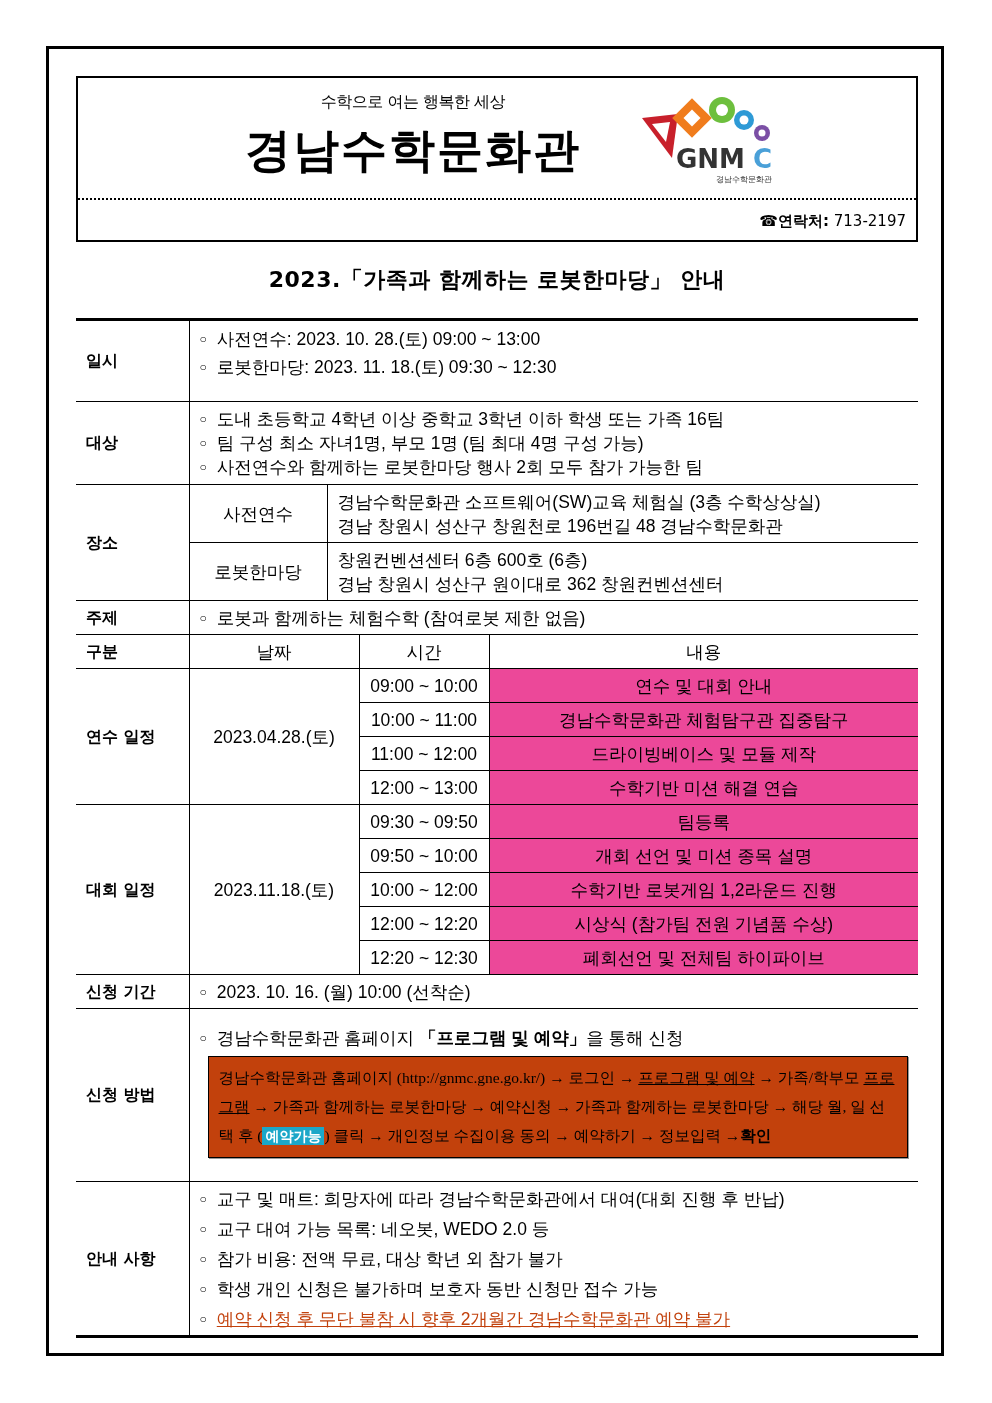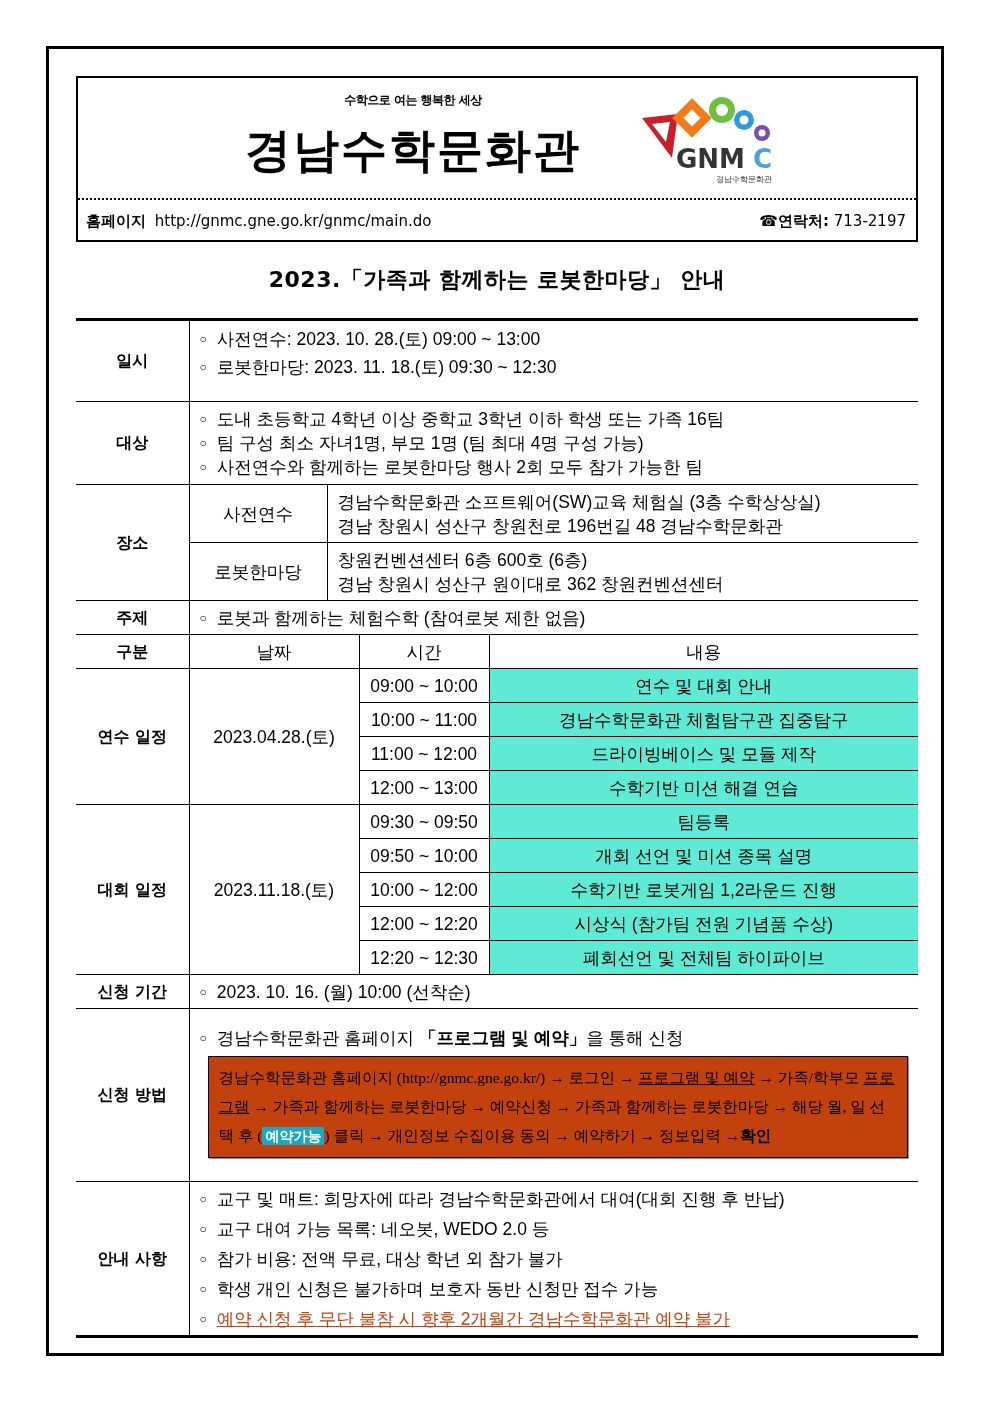--- a/index.html
+++ b/index.html
@@ -7,7 +7,7 @@
   .page-frame { position: absolute; left: 46px; top: 46px; width: 898px; height: 1310px; border: 3px solid #000; box-sizing: border-box; }
 
   .header-box { position: absolute; left: 76px; top: 76px; width: 842px; height: 166px; border: 2px solid #000; box-sizing: border-box; }
-  .slogan { position: absolute; left: 0; width: 670px; top: 14px; text-align: center; font-size: 12px; font-weight: bold; letter-spacing: -0.5px; }
+  .slogan { position: absolute; left: 0; width: 670px; top: 14px; text-align: center; font-size: 16px; font-weight: normal; letter-spacing: -0.5px; }
   .org-title { position: absolute; left: 0; width: 670px; top: 42px; text-align: center; font-size: 46px; font-weight: bold; letter-spacing: 2px; }
   .logo { position: absolute; left: 560px; top: 18px; width: 150px; height: 90px; }
   .dotted-sep { position: absolute; left: 0; right: 0; top: 120px; border-top: 2px dotted #000; }

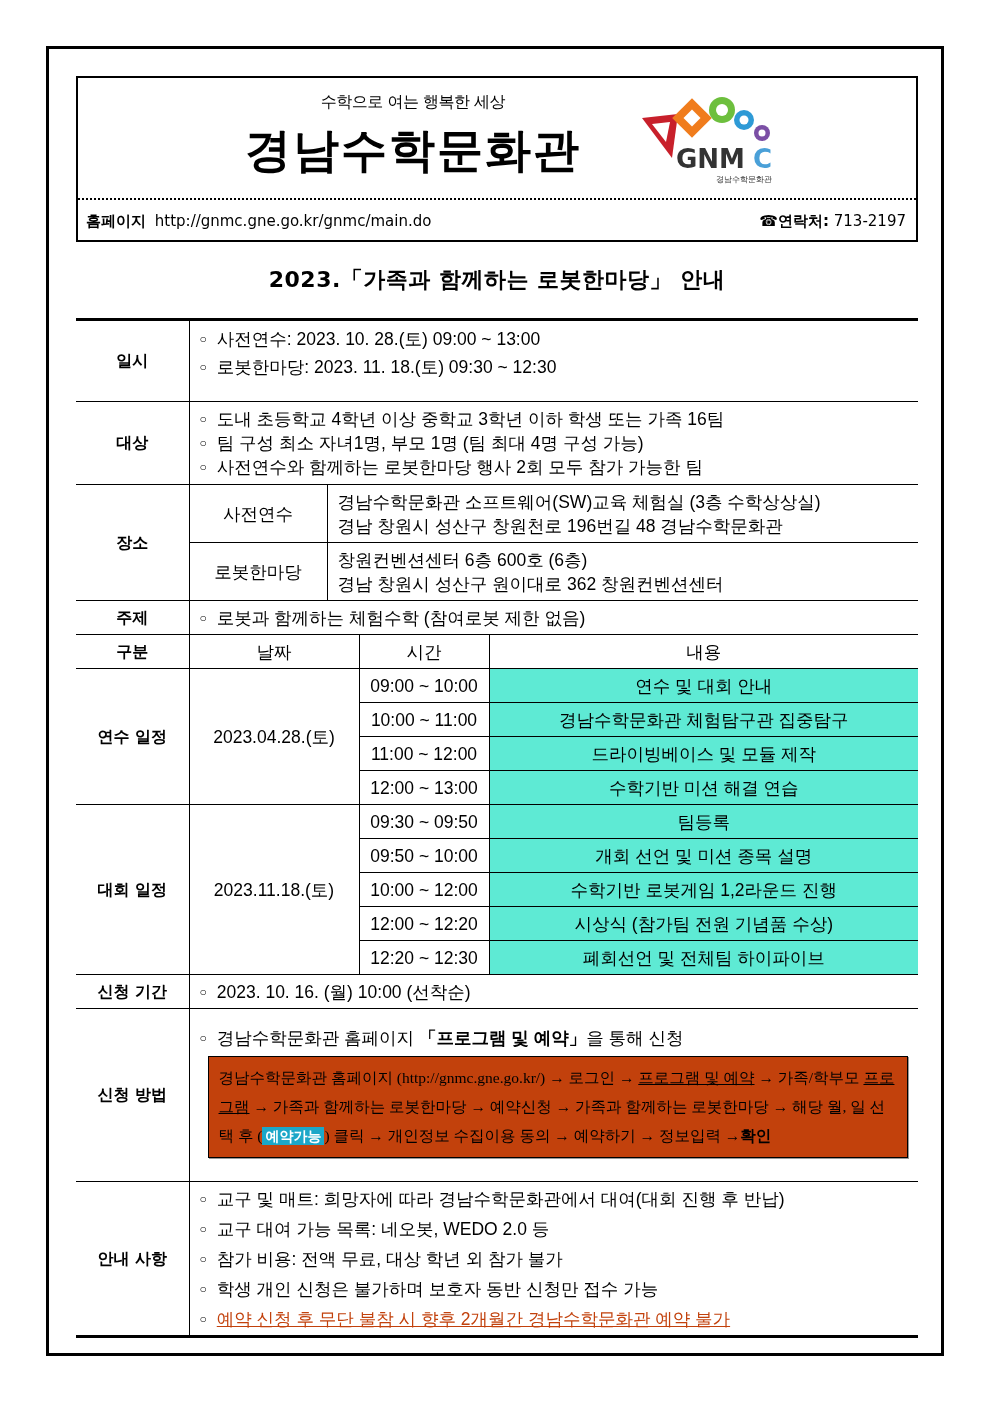--- a/index.html
+++ b/index.html
@@ -60,10 +60,6 @@
     </svg>
   </div>
   <div class="dotted-sep"></div>
-  <div class="homepage-line">
-    <b>홈페이지</b>
-    <span>http://gnmc.gne.go.kr/gnmc/main.do</span>
-  </div>
   <div class="contact-line">
     <span>☎</span><b>연락처:</b>
     <span>713-2197</span>

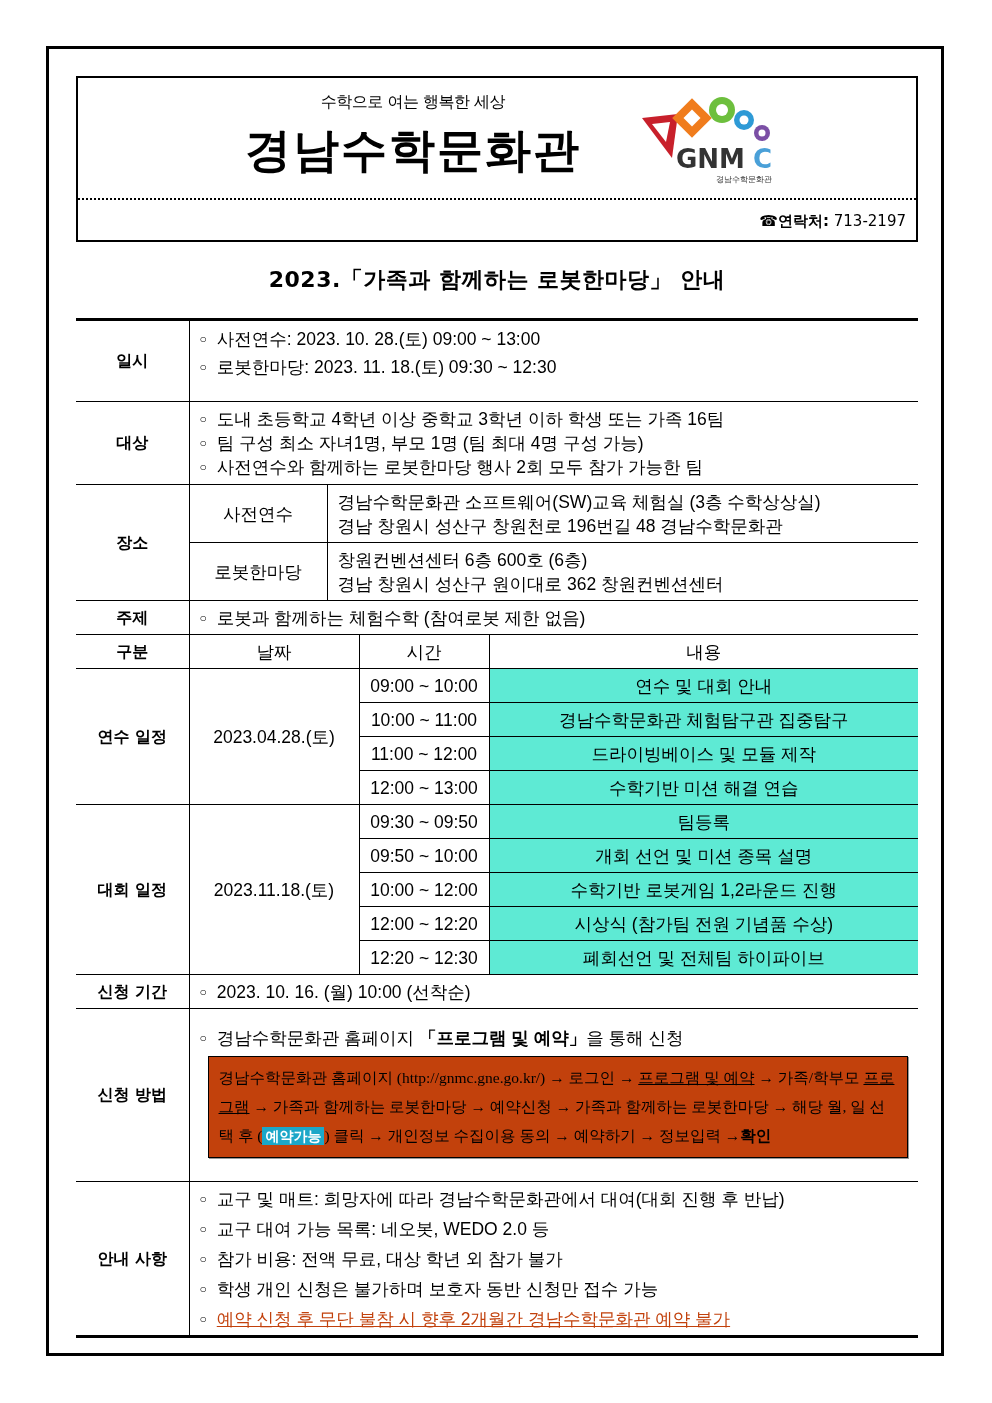--- a/index.html
+++ b/index.html
@@ -24,7 +24,7 @@
   table.info tr.bottom td { border-bottom: 3px solid #000; }
   table.info td:first-child { border-left: none; }
   table.info td:last-child { border-right: none; }
-  td.head { text-align: center; font-weight: bold; font-family: "DejaVu Sans", sans-serif; font-size: 16px; }
+  td.head { font-weight: bold; font-family: "DejaVu Sans", sans-serif; font-size: 16px; }
   td.center { text-align: center; }
   td.shade { background: #5eead4; text-align: center; }
   .bul { display: block; white-space: nowrap; }

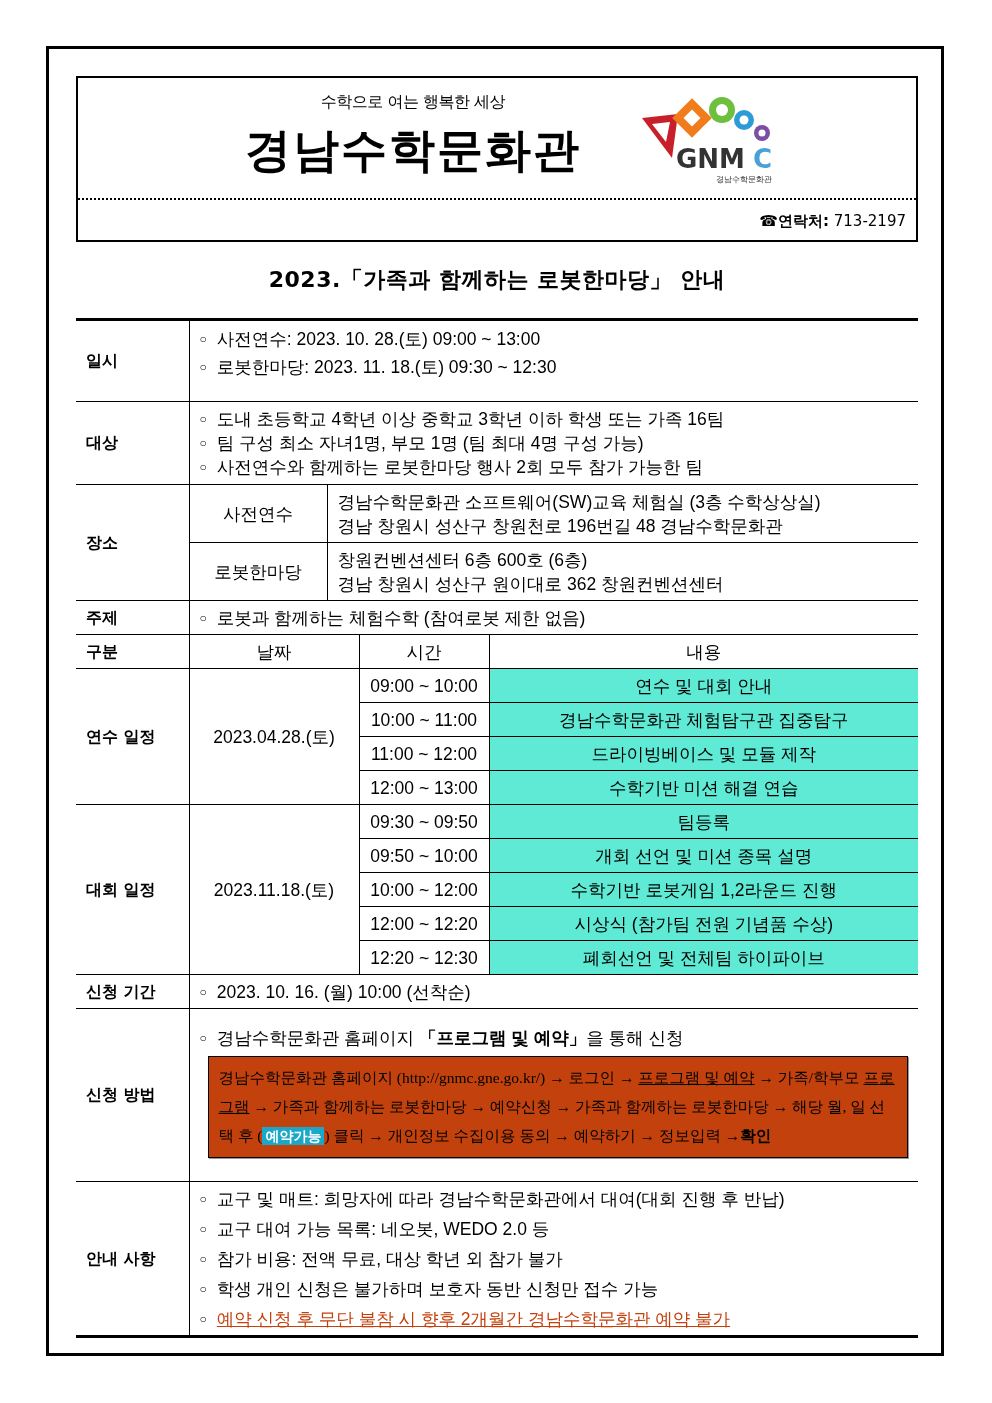--- a/index.html
+++ b/index.html
@@ -26,7 +26,7 @@
   table.info td:last-child { border-right: none; }
   td.head { font-weight: bold; font-family: "DejaVu Sans", sans-serif; font-size: 16px; }
   td.center { text-align: center; }
-  td.shade { background: #5eead4; text-align: center; }
+  td.shade { background: #ec4899; text-align: center; }
   .bul { display: block; white-space: nowrap; }
   .bul::before { content: "○"; font-size: 12px; margin-right: 10px; vertical-align: 2px; }
   .red { color: #c2410c; text-decoration: underline; }

